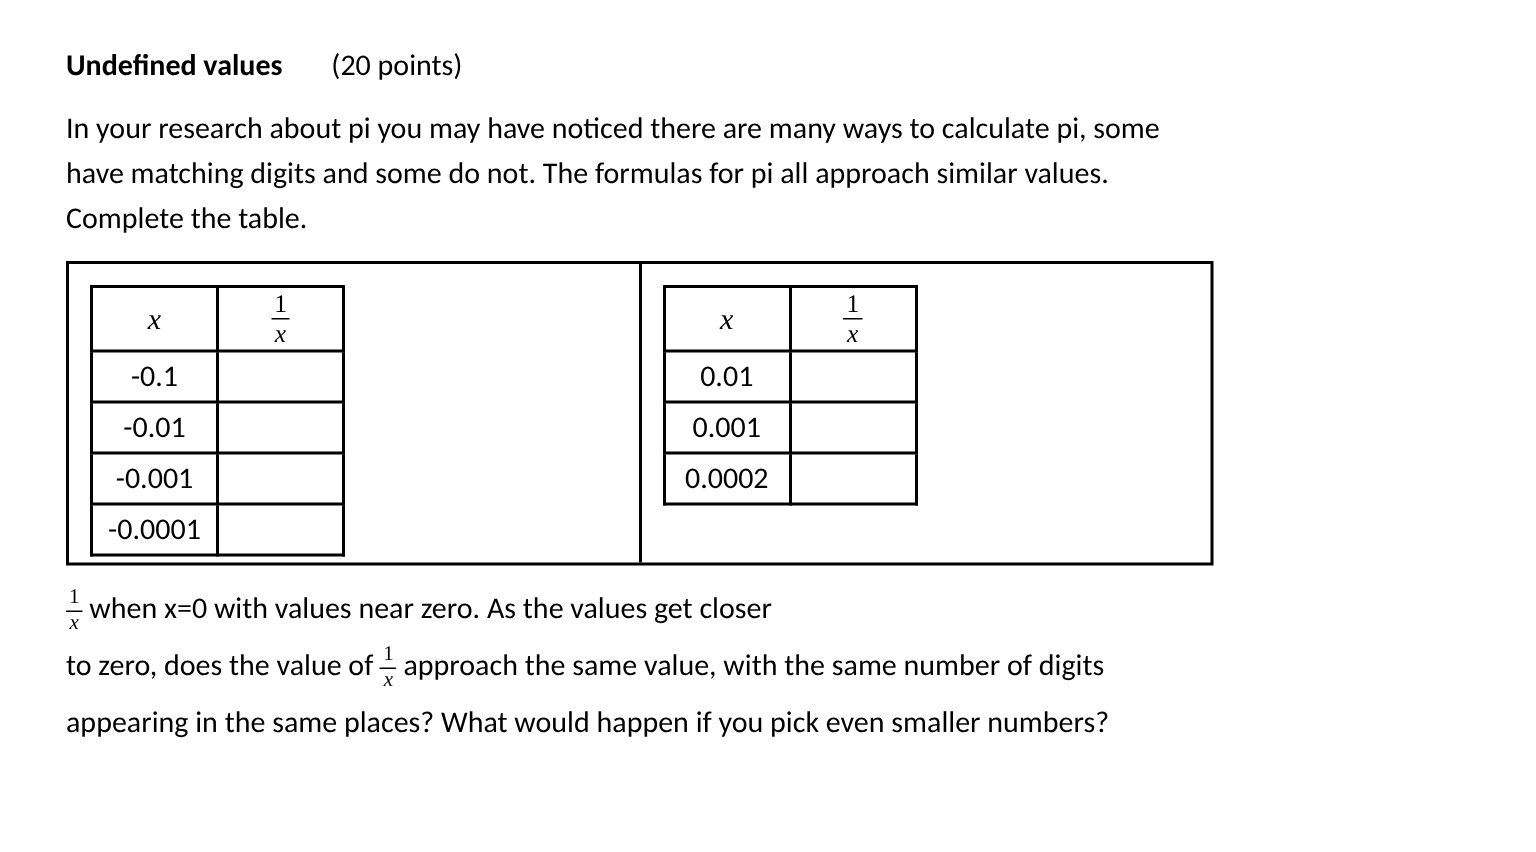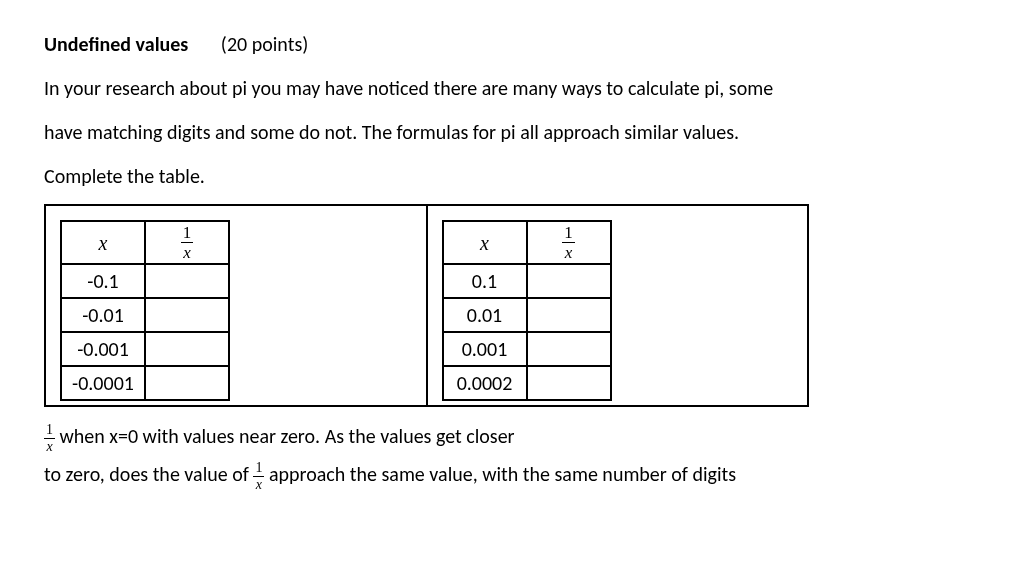--- a/index.html
+++ b/index.html
@@ -23,7 +23,7 @@
     margin-left: 28px;
   }
   .intro p {
-    margin: 16px 0 2px 0;
+    margin: 0 0 2px 0;
   }
   .tables-wrap {
     border: 2px solid #000;

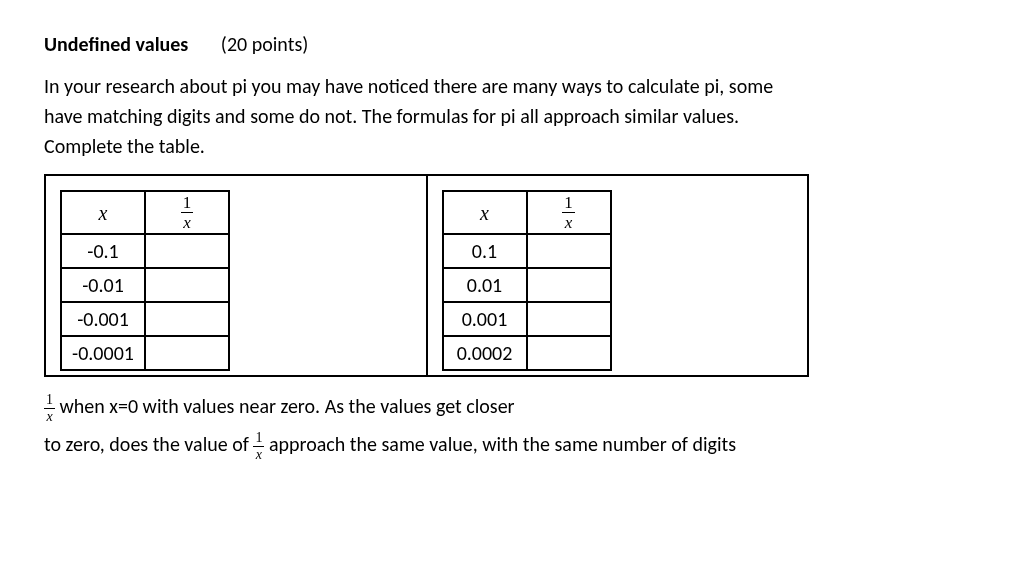--- a/index.html
+++ b/index.html
@@ -157,10 +157,6 @@
           </th>
         </tr>
         <tr>
-          <td class="xval">0.1</td>
-          <td></td>
-        </tr>
-        <tr>
           <td class="xval">0.01</td>
           <td></td>
         </tr>

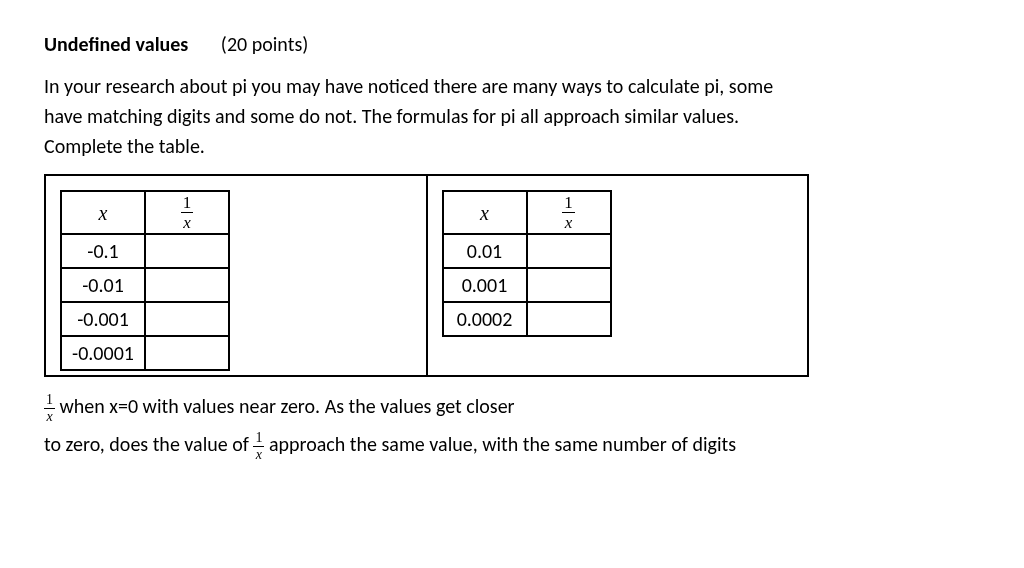--- a/index.html
+++ b/index.html
@@ -190,6 +190,7 @@
     </span>
     <span> approach the same value, with the same number of digits</span>
   </p>
+  <p>appearing in the same places?  What would happen if you pick even smaller numbers?</p>
 </div>
 
 </body></html>

